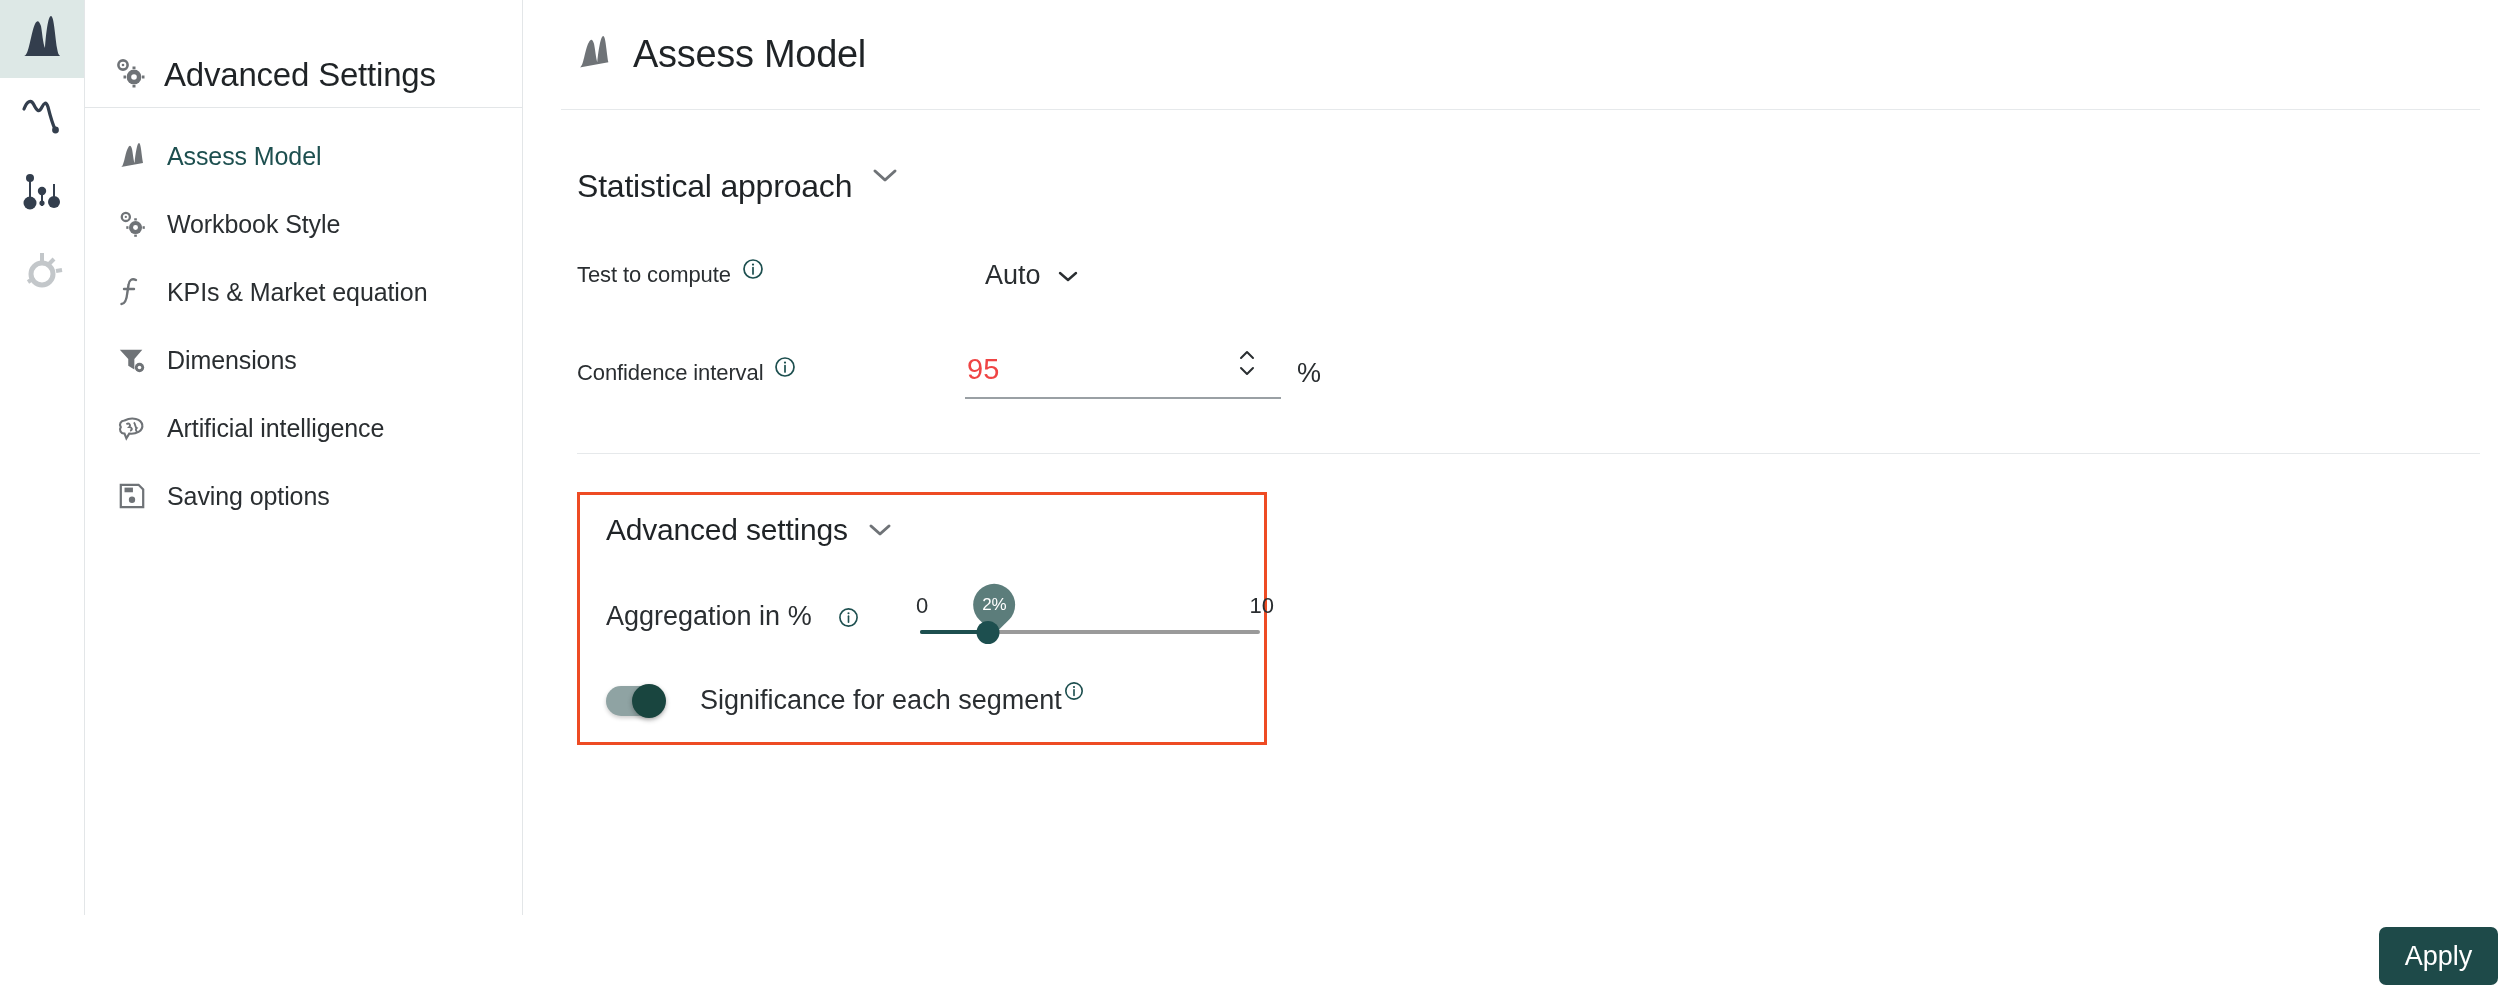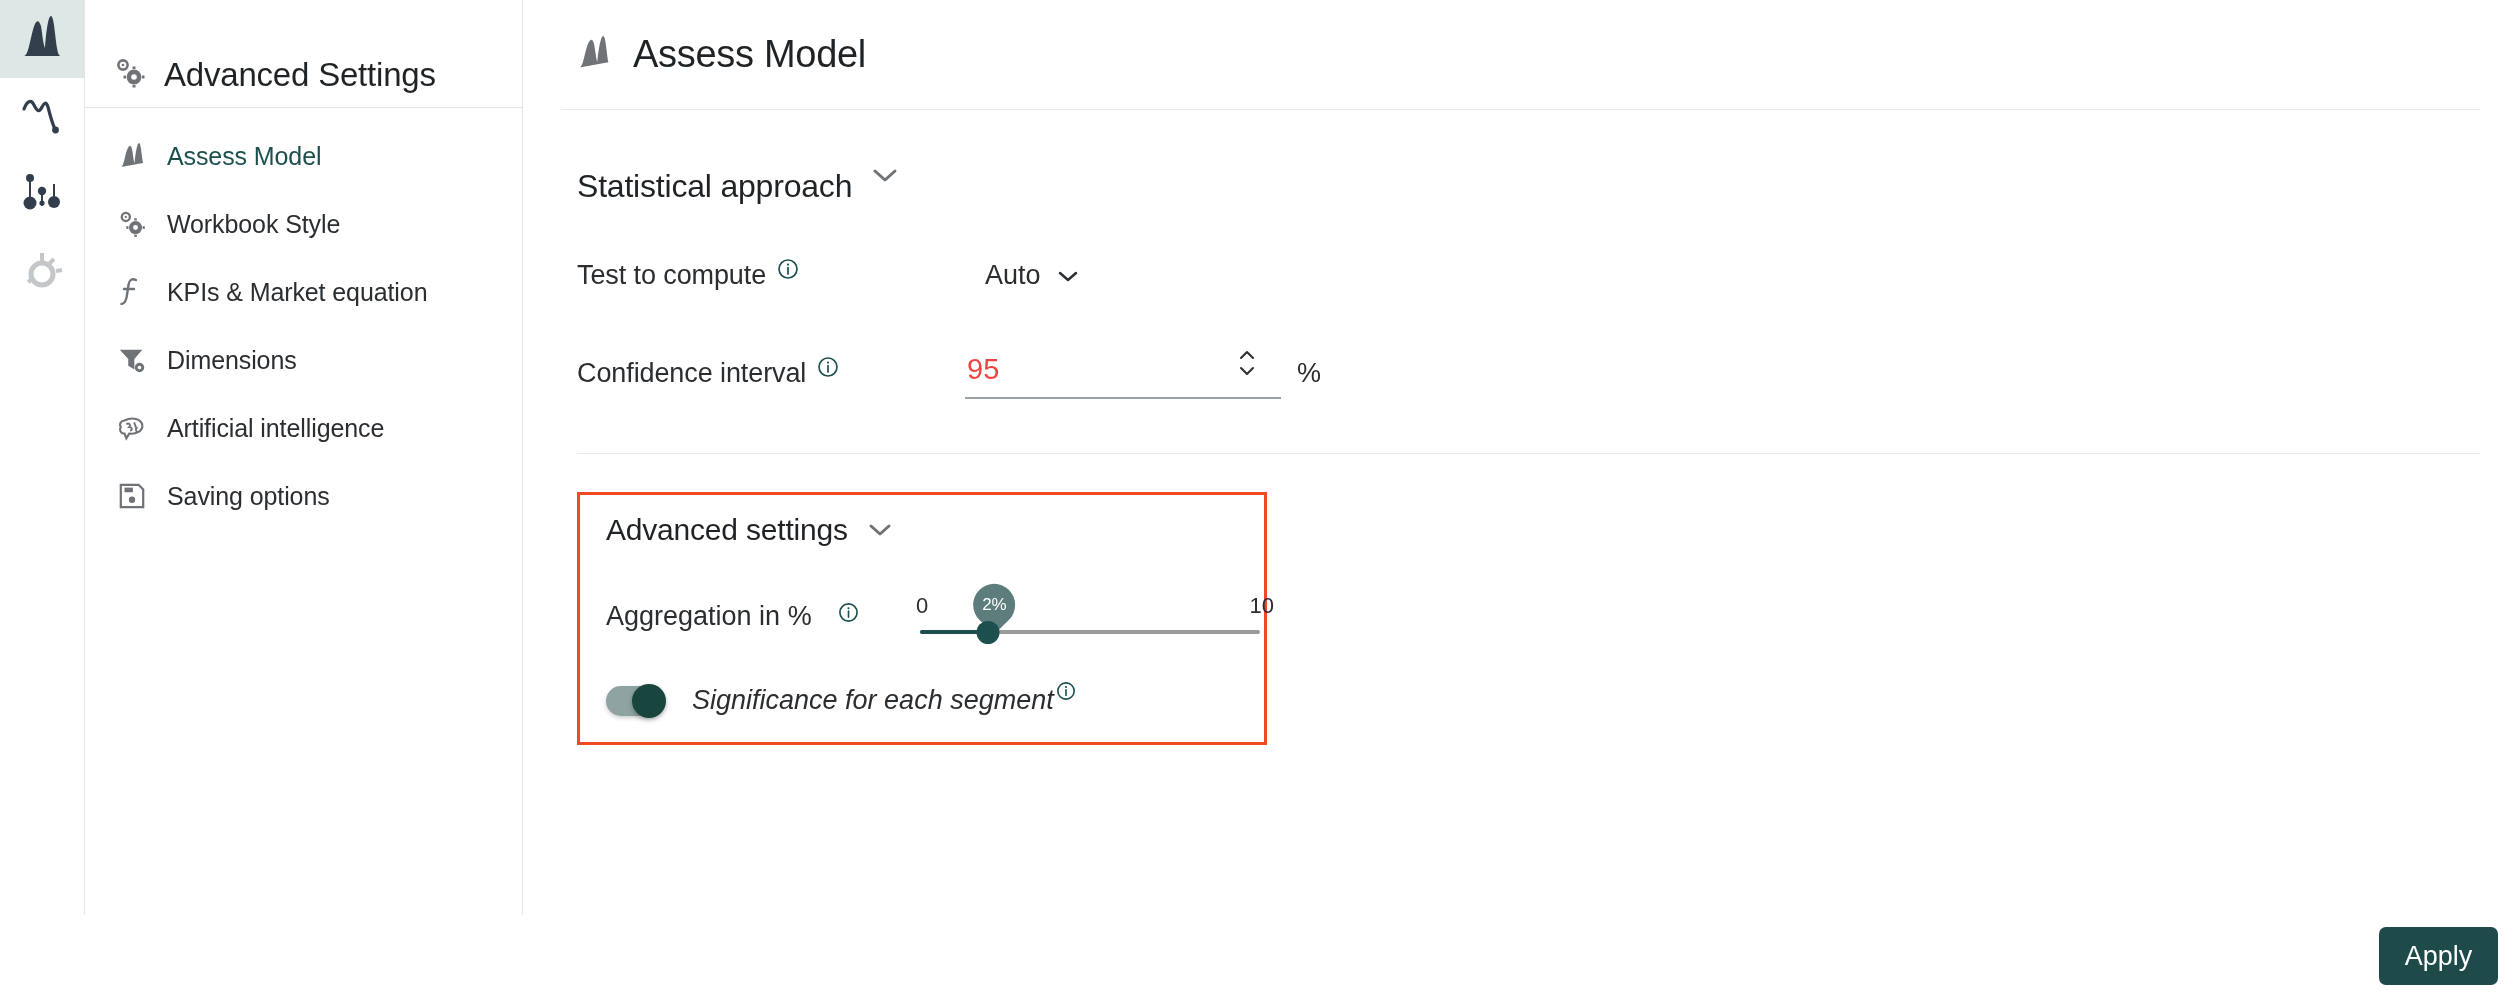--- a/index.html
+++ b/index.html
@@ -83,7 +83,7 @@
     margin-top: 42px; height: 56px;
   }
   .row-label {
-    font-size: 27px; color: #2a2e31; letter-spacing: -0.1px;
+    font-size: 22px; color: #2a2e31; letter-spacing: -0.1px;
     display: flex; align-items: center; gap: 11px;
     width: 352px; flex: 0 0 352px;
   }

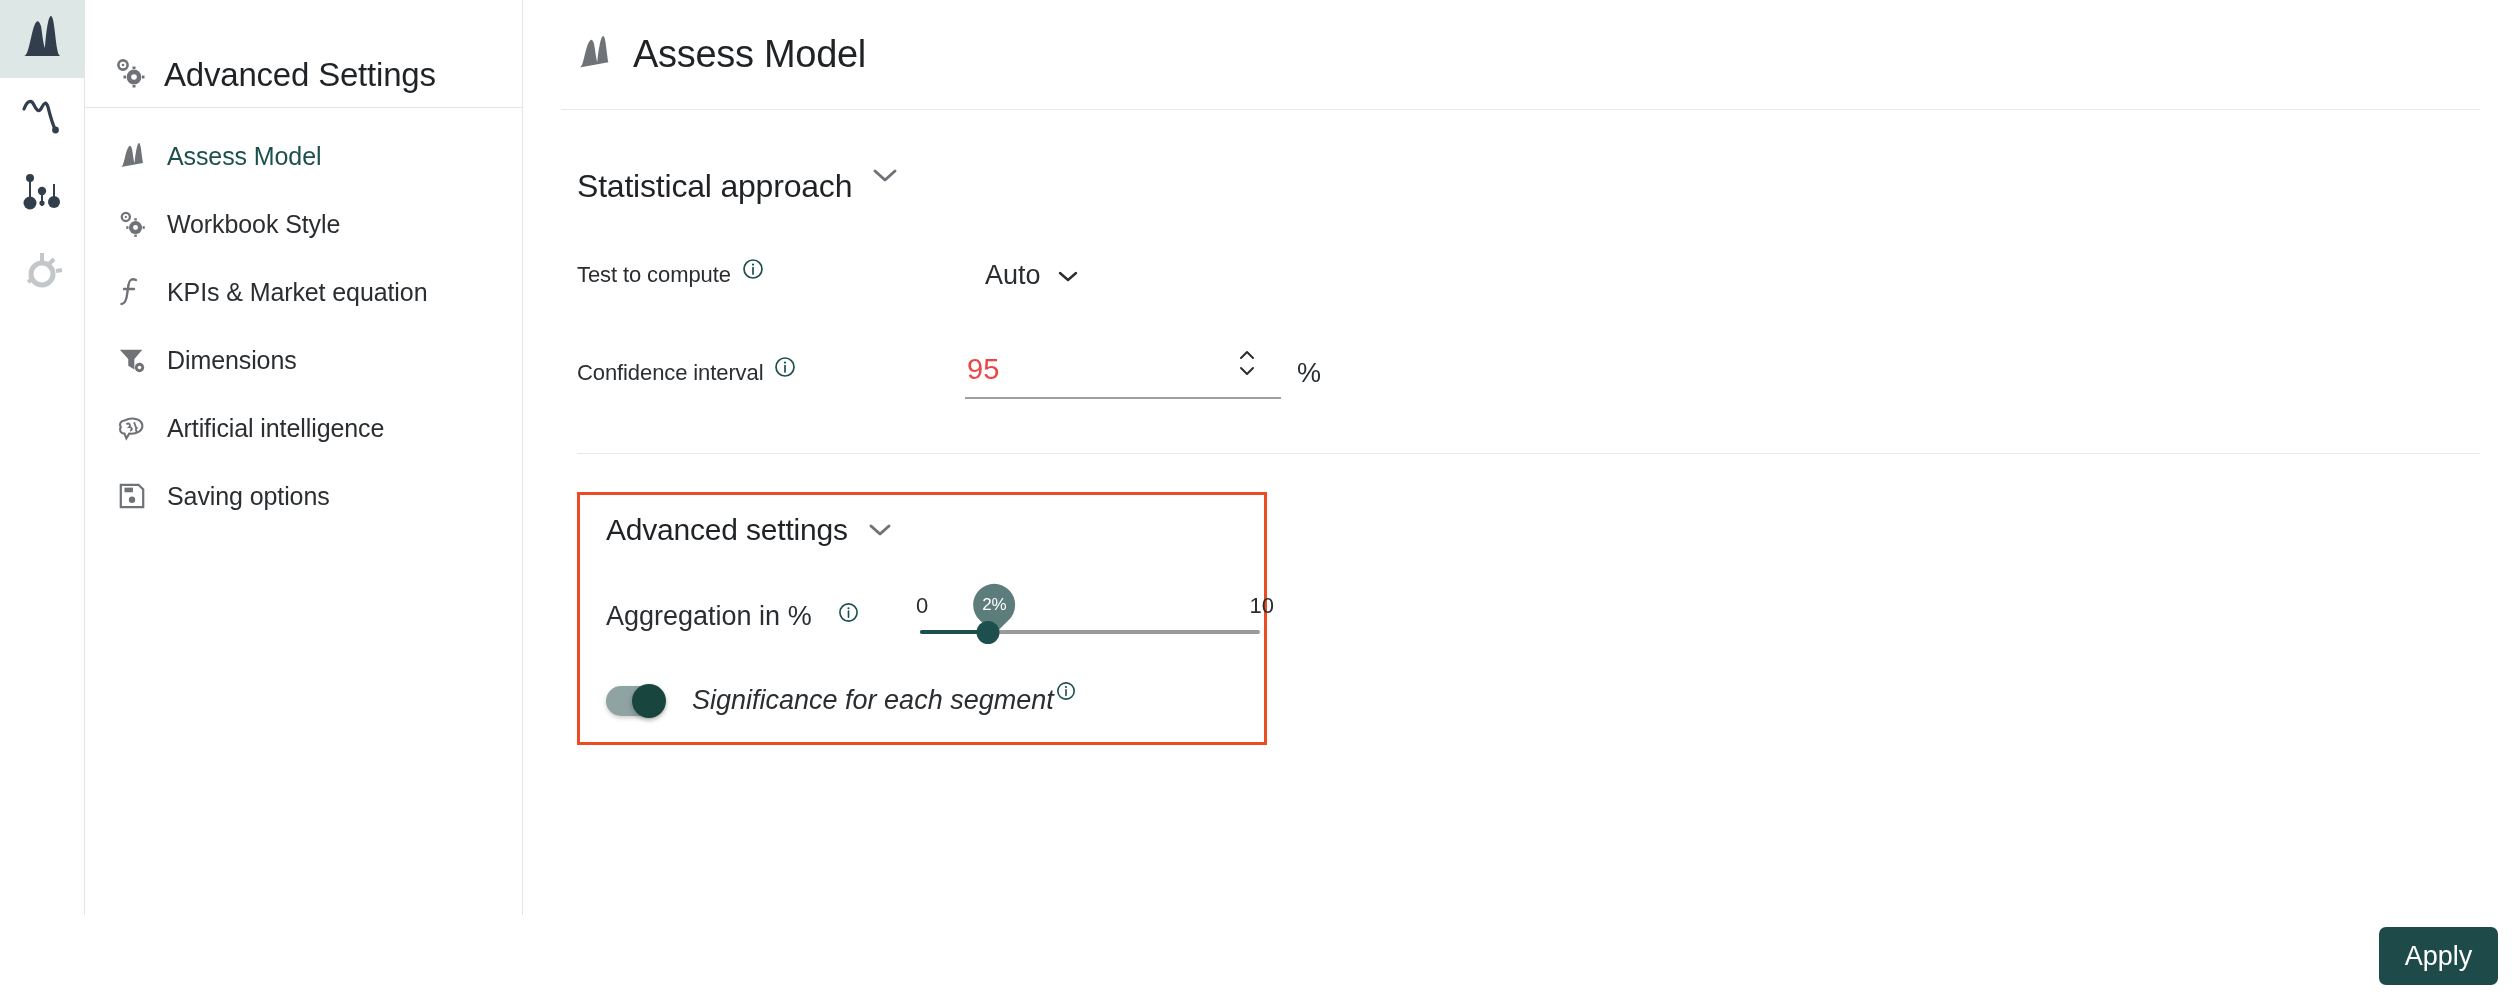--- a/index.html
+++ b/index.html
@@ -132,7 +132,7 @@
     position: relative; height: 66px;
   }
   .agg-label {
-    font-size: 27px; color: #2a2e31; display: flex; align-items: center; gap: 26px;
+    font-size: 27px; color: #2a2e31; display: flex; align-items: flex-end; gap: 26px;
     flex: 0 0 292px;
   }
   .slider-wrap { position: relative; width: 332px; margin-left: 22px; height: 66px; }

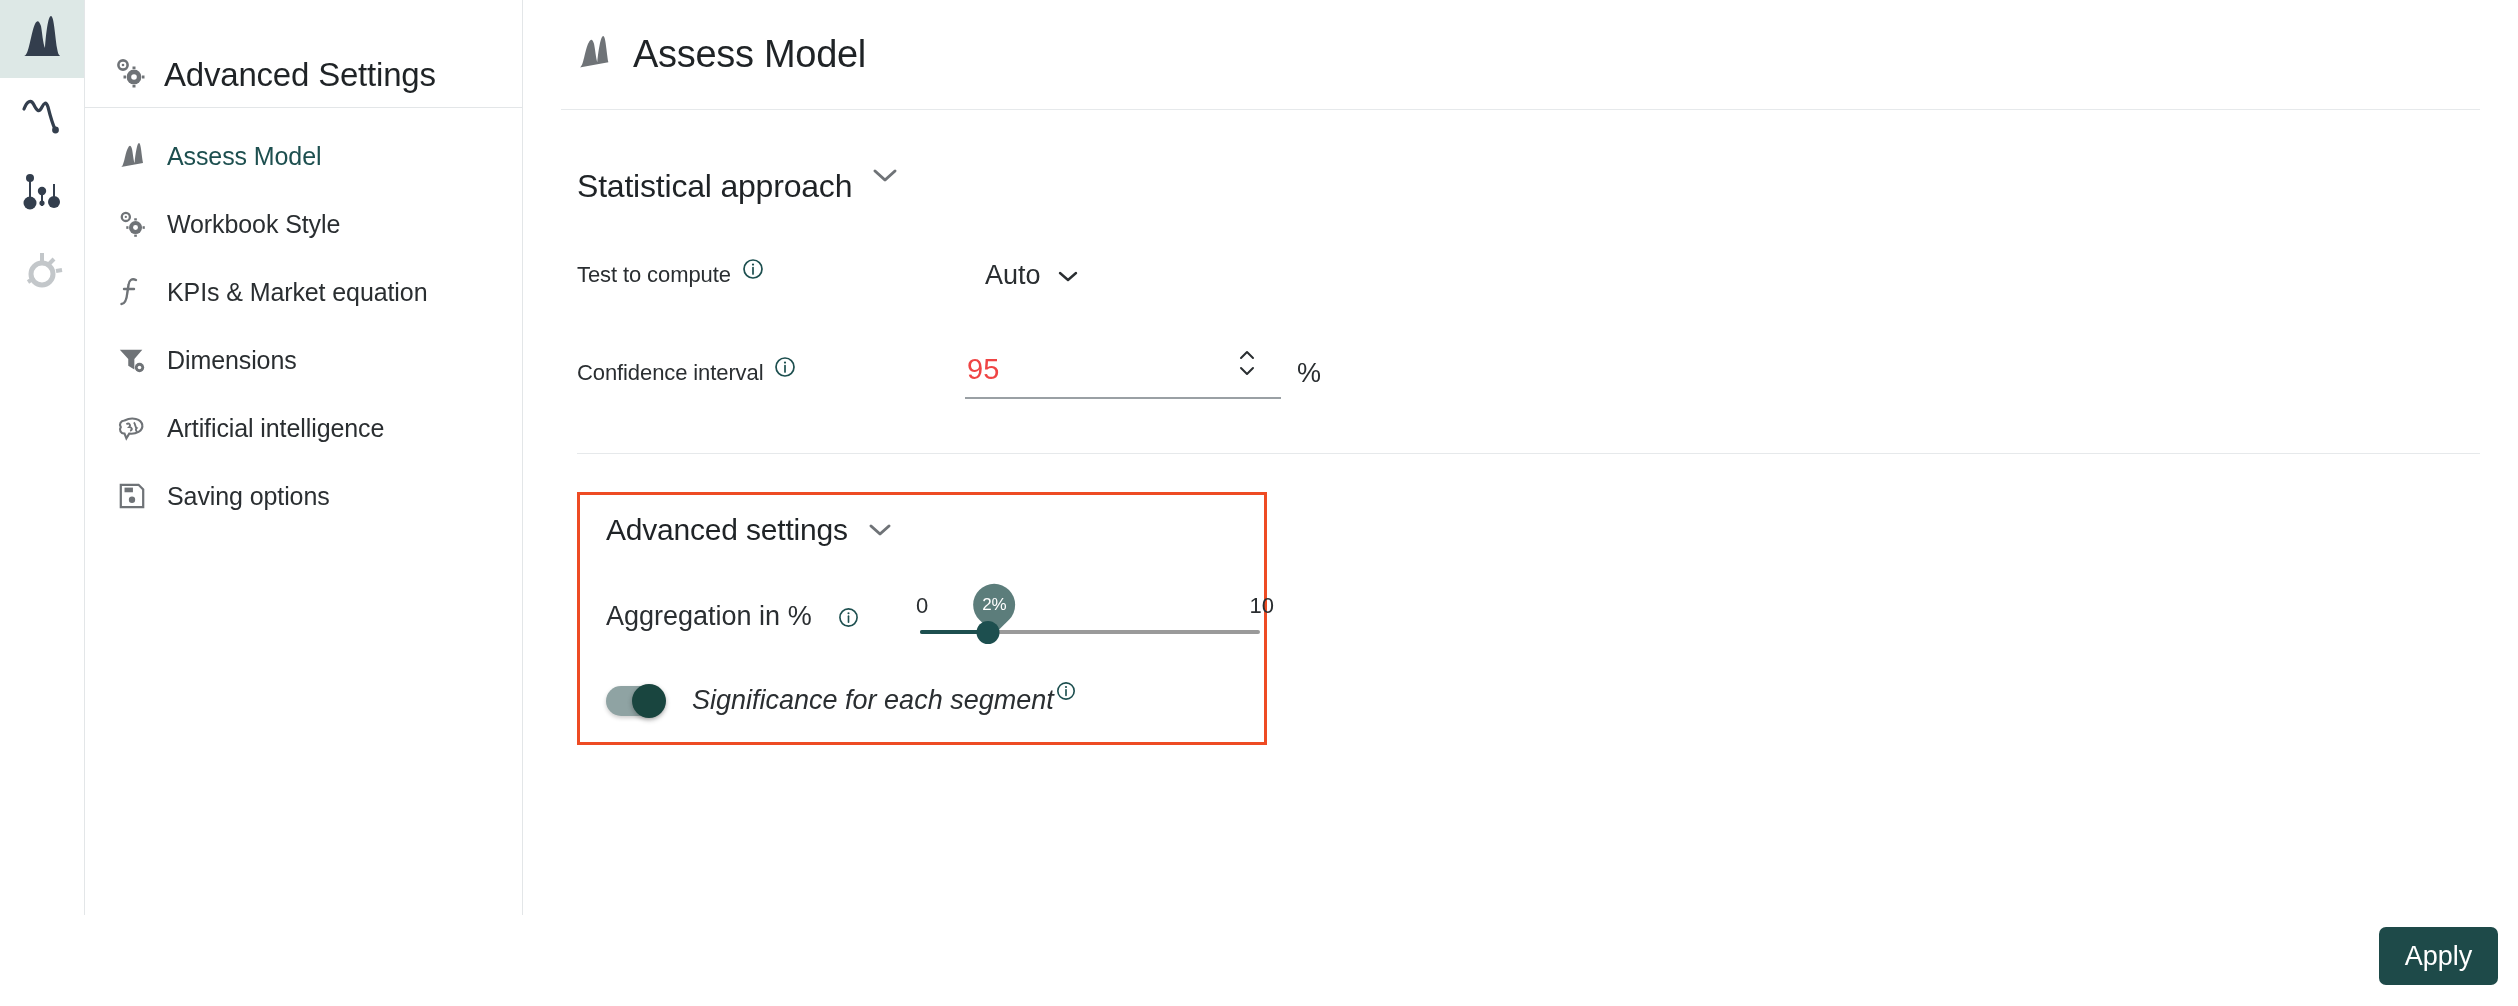--- a/index.html
+++ b/index.html
@@ -167,8 +167,8 @@
   }
 
   .toggle-row {
-    display: flex; align-items: center; gap: 28px;
-    margin-top: 36px; padding-left: 26px; font-style: italic;
+    display: flex; align-items: center; gap: 36px;
+    margin-top: 36px; padding-left: 26px;
   }
   .switch {
     width: 58px; height: 30px; border-radius: 16px;

